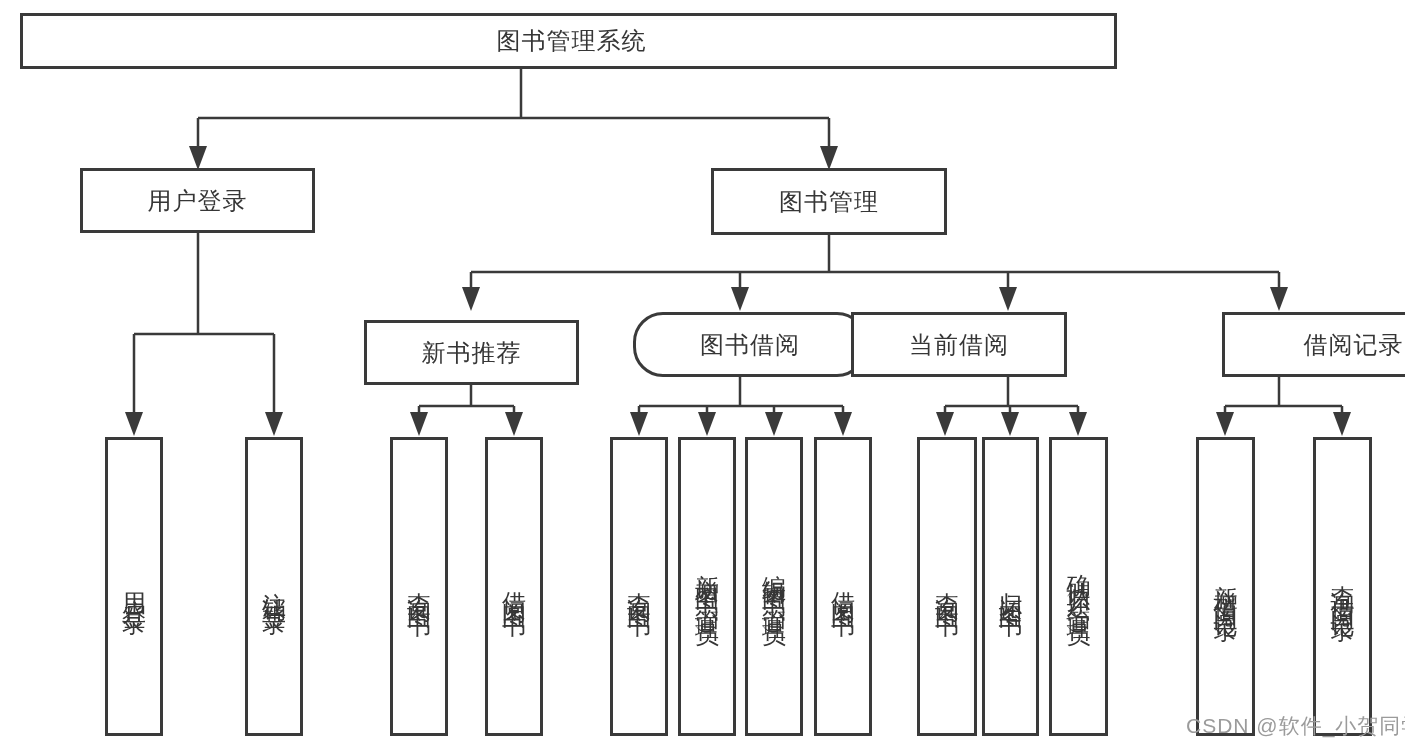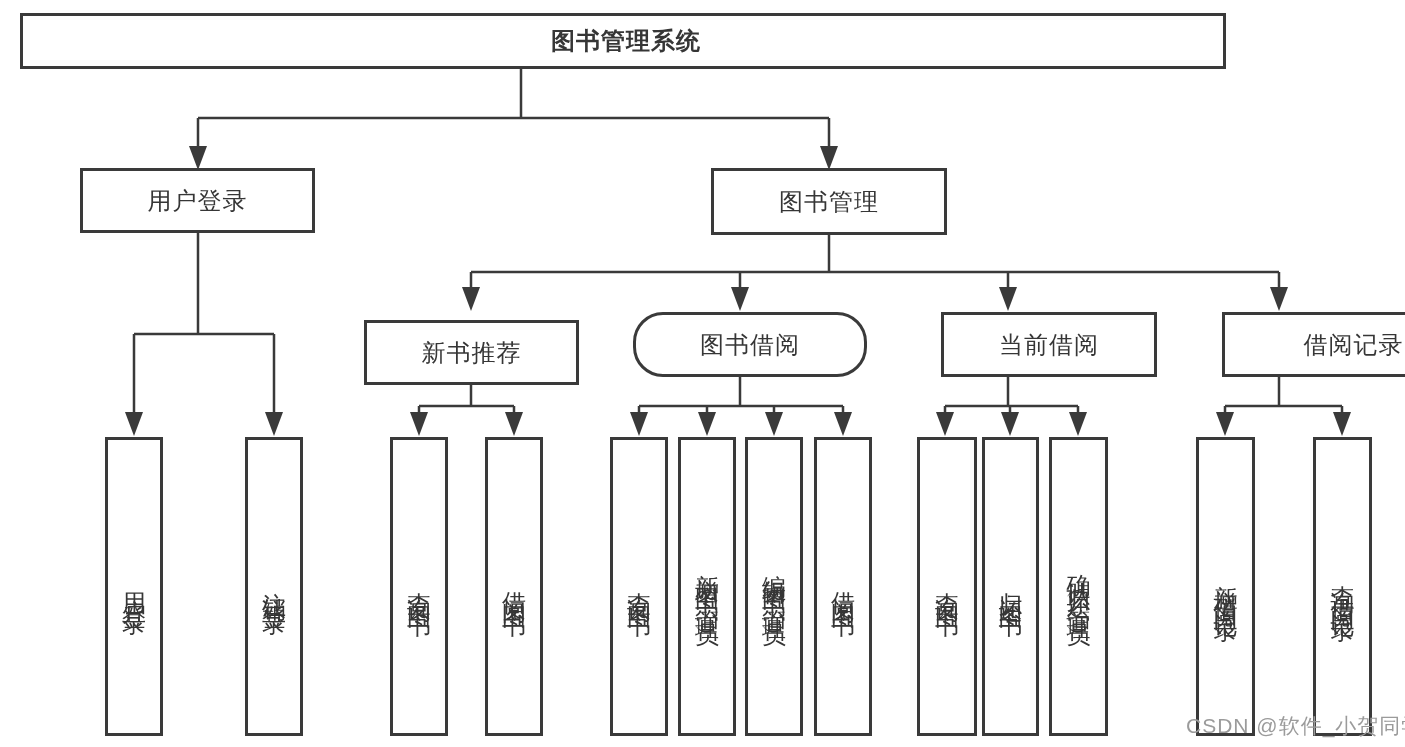--- a/index.html
+++ b/index.html
@@ -29,7 +29,7 @@
     line-height:1;
   }
   
-  .b-root{left:20px;top:13px;width:1206px;height:56px;font-weight:bold;}
+  .b-root{left:20px;top:13px;width:1097px;height:56px;}
   
   .b-user-login{left:80px;top:168px;width:235px;height:65px;}
   .b-book-mgmt{left:711px;top:168px;width:236px;height:67px;}

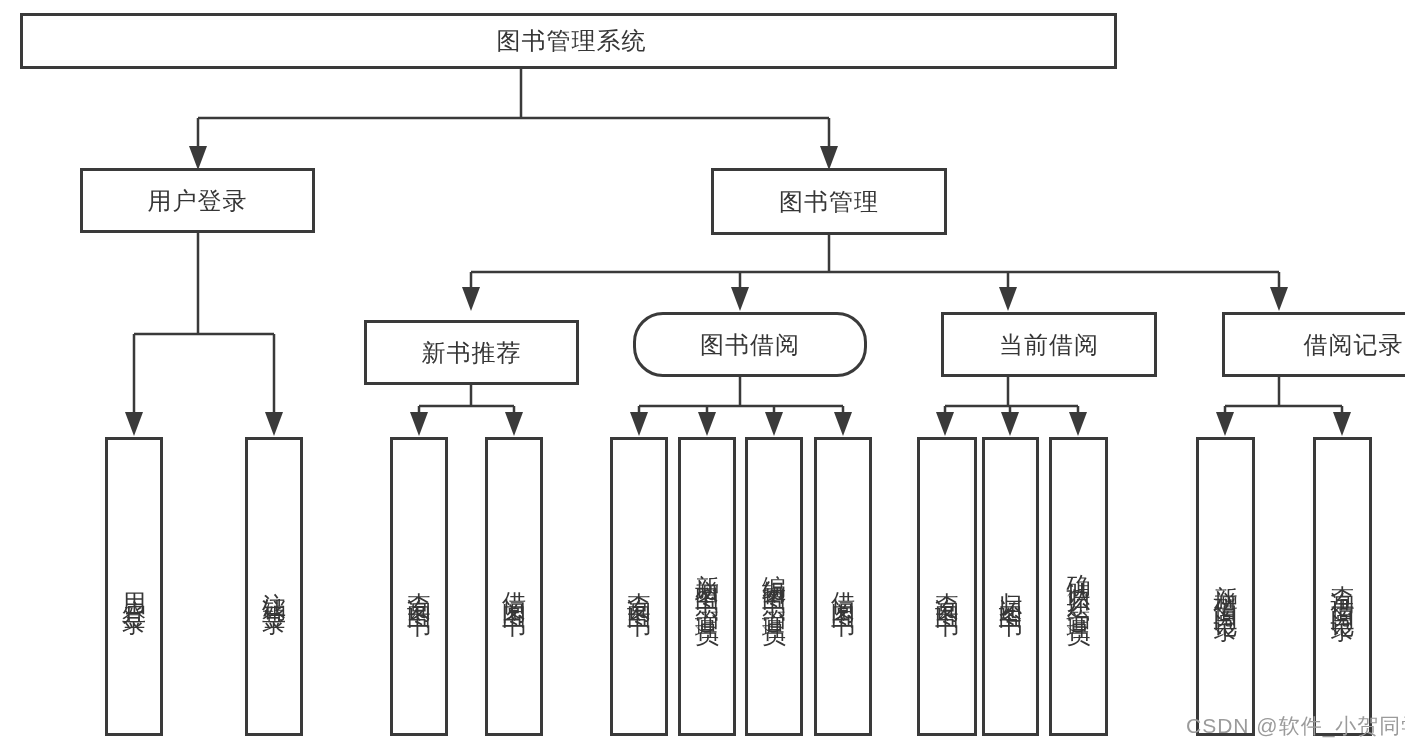--- a/index.html
+++ b/index.html
@@ -36,7 +36,7 @@
   
   .b-new-book-rec{left:364px;top:320px;width:215px;height:65px;}
   .b-book-borrow{left:633px;top:312px;width:234px;height:65px;border-radius:30px;}
-  .b-current-borrow{left:941px;top:312px;width:216px;height:65px;}
+  .b-current-borrow{left:851px;top:312px;width:216px;height:65px;}
   .b-borrow-records{left:1222px;top:312px;width:215px;height:65px;padding-left:48px;}
   
   .leaf{top:437px;height:299px;}

